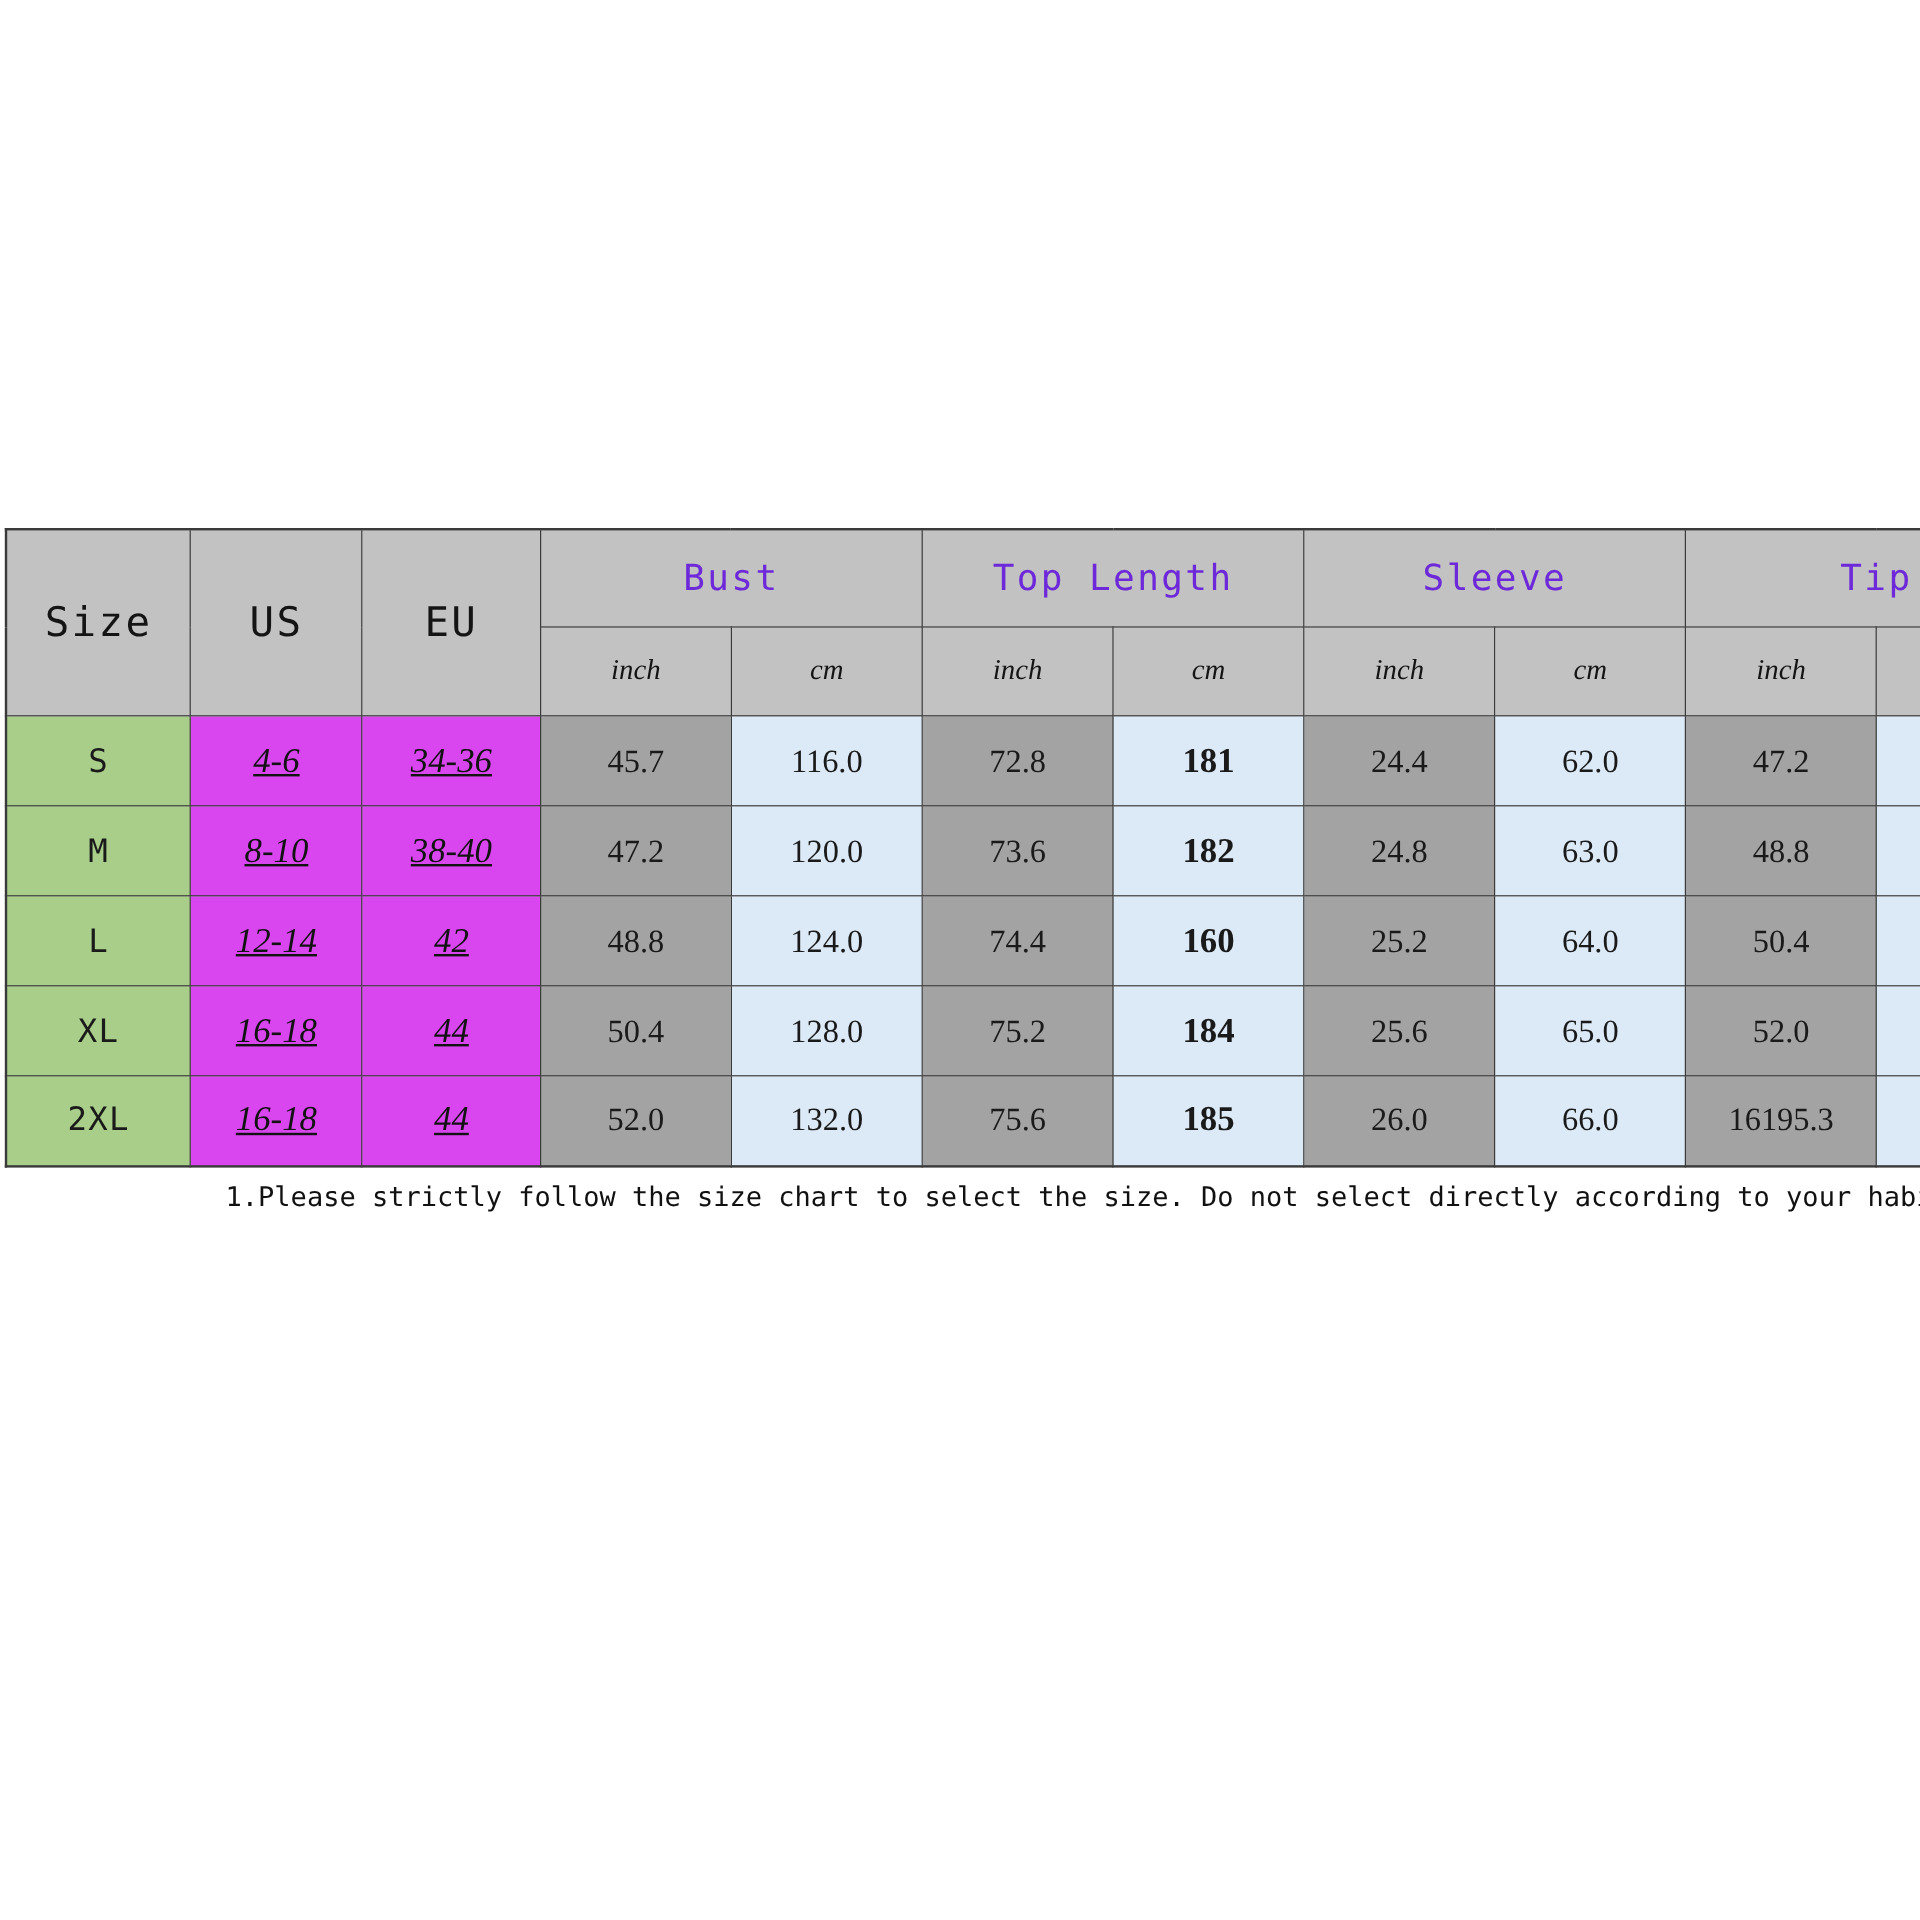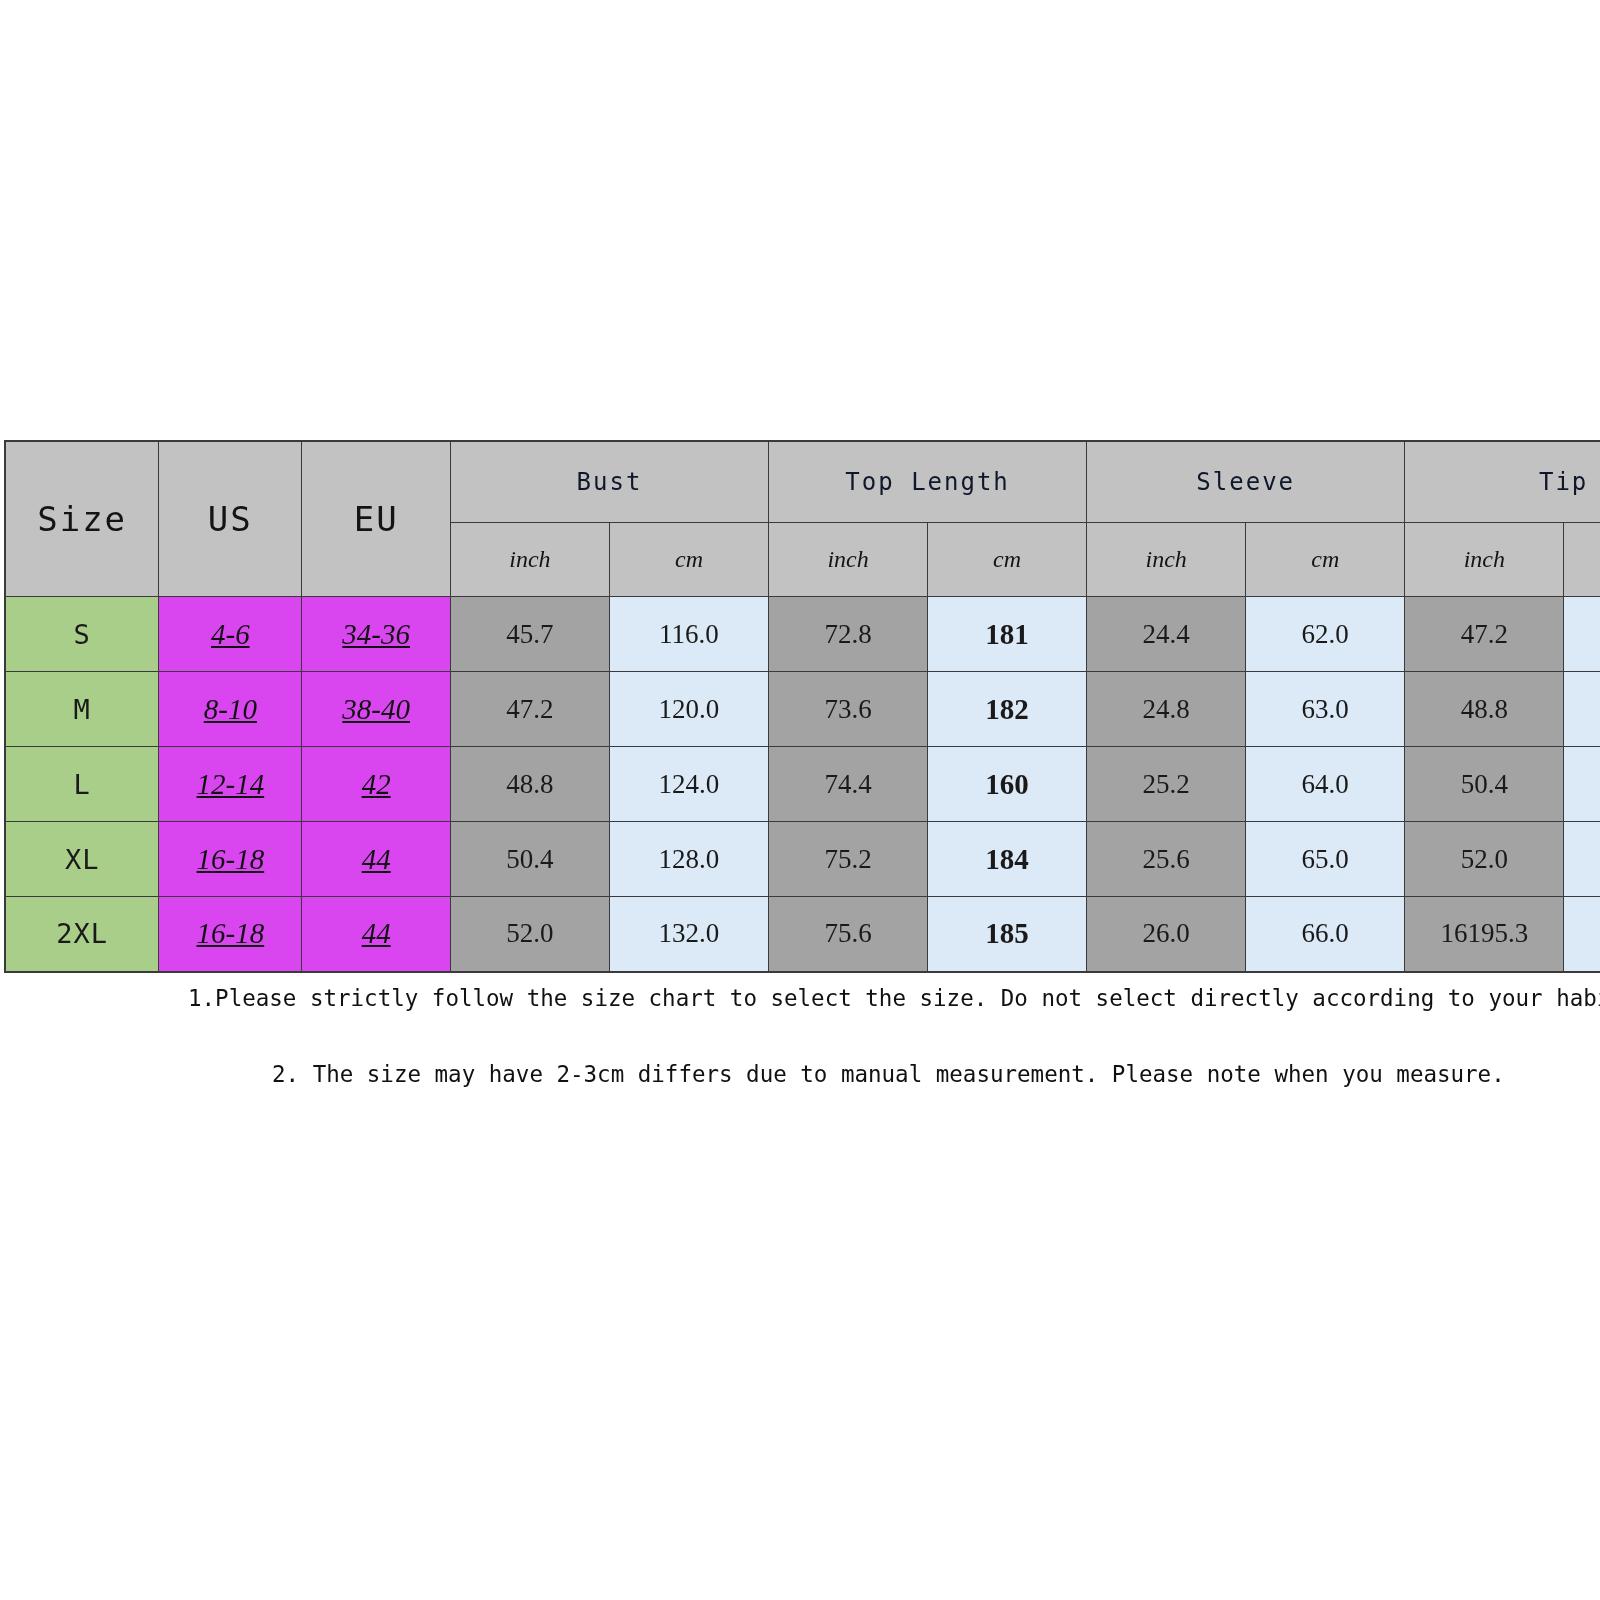--- a/index.html
+++ b/index.html
@@ -44,9 +44,9 @@
     background: #c2c2c2;
     height: 80px;
     font-family: "DejaVu Sans Mono", "Liberation Mono", monospace;
-    font-size: 24px;
+    font-size: 30px;
     letter-spacing: 2px;
-    color: #0f172a;
+    color: #6d28d9;
   }
   .hdr-side {
     background: #c2c2c2;

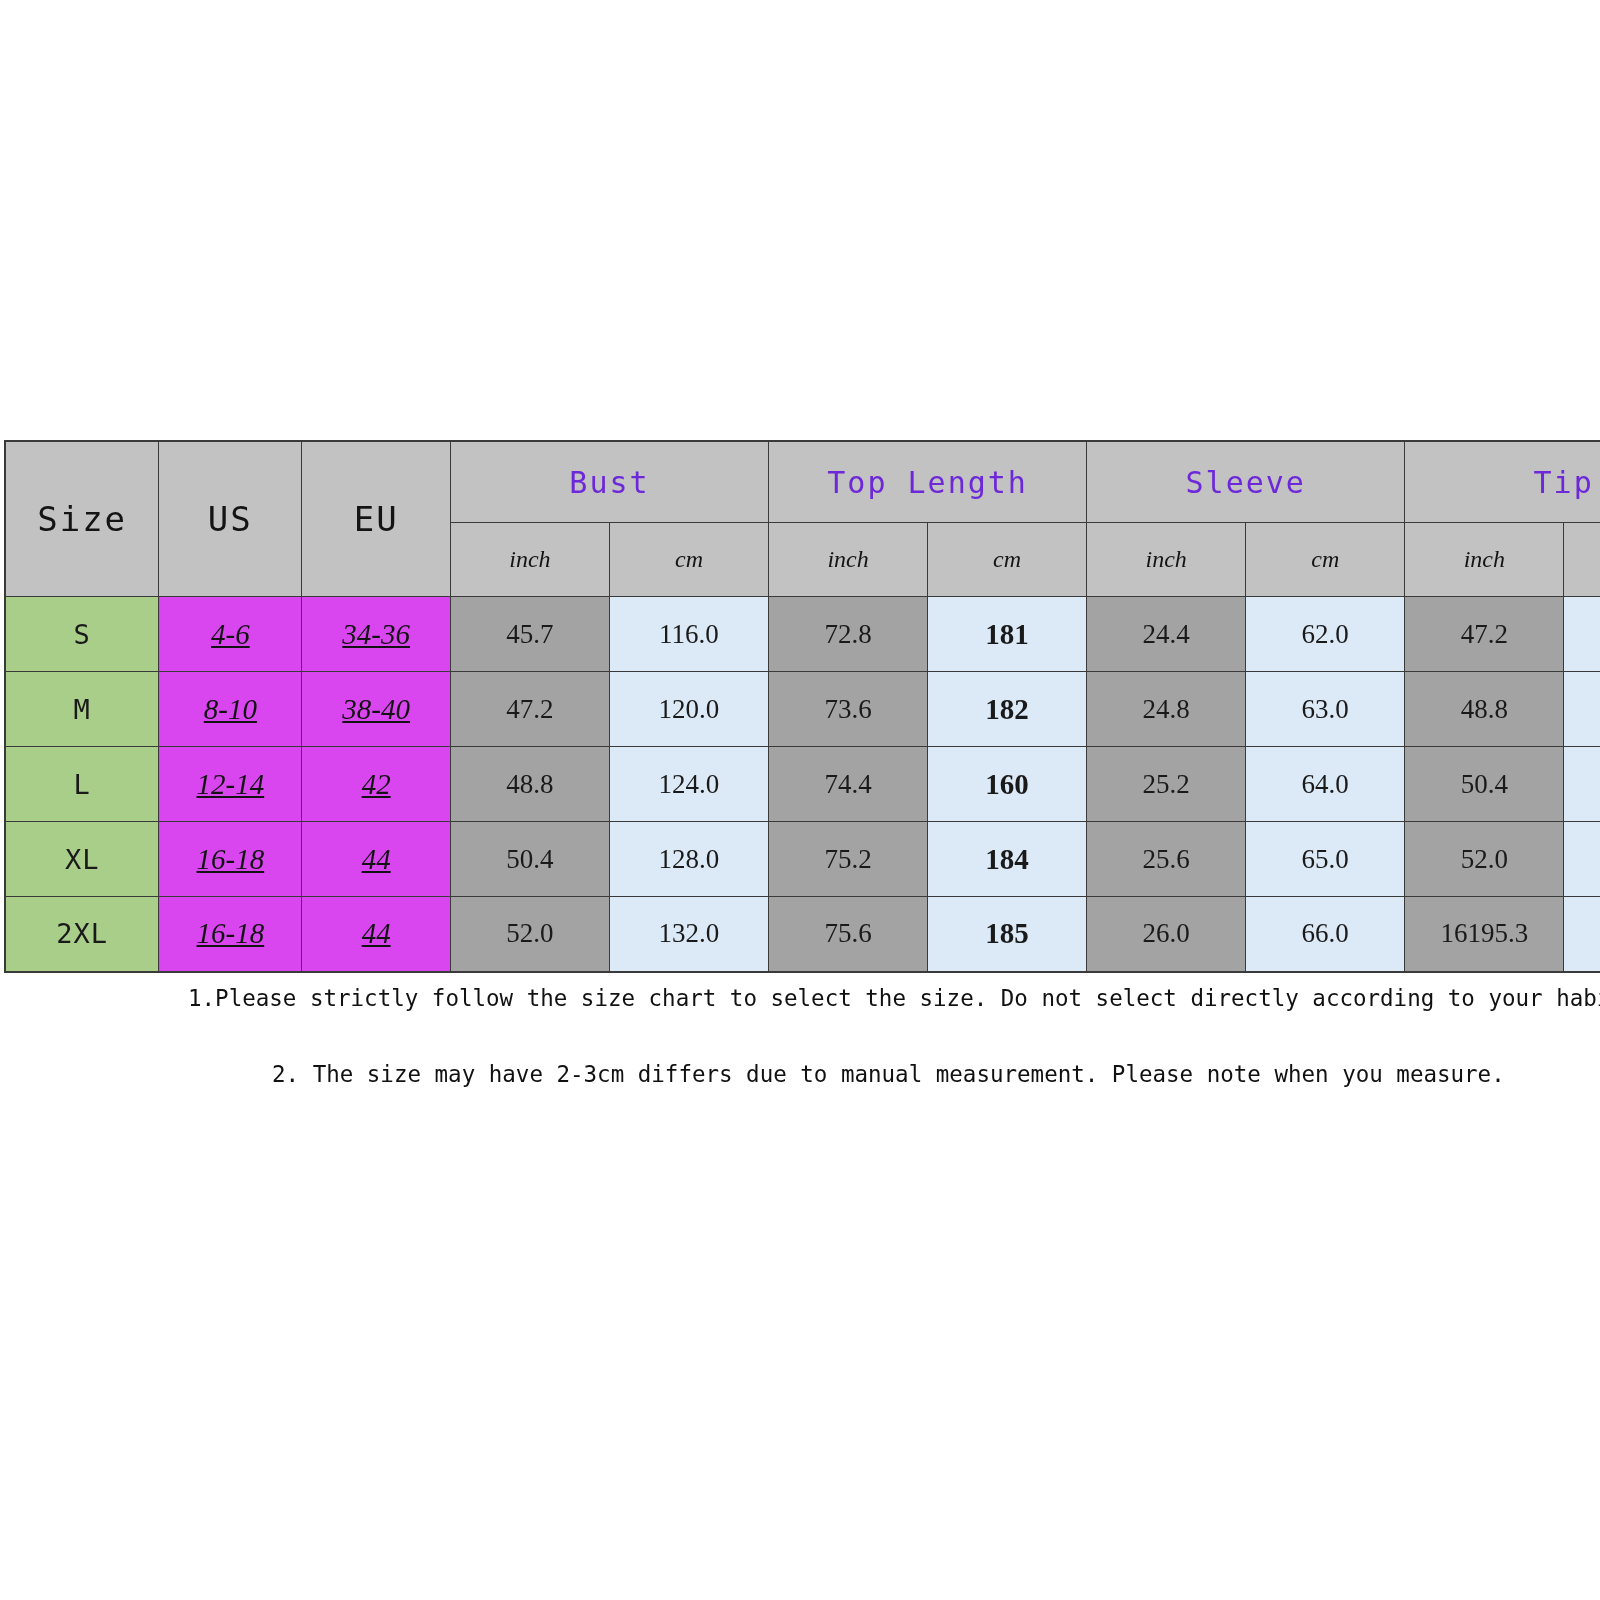--- a/index.html
+++ b/index.html
@@ -235,7 +235,6 @@
 
 <div class="notes">
   <div class="note note-1">1.Please strictly follow the size chart to select the size. Do not select directly according to your habits.</div>
-  <div class="note note-2">2. The size may have 2-3cm differs due to manual measurement. Please note when you measure.</div>
 </div>
 
 </body></html>

